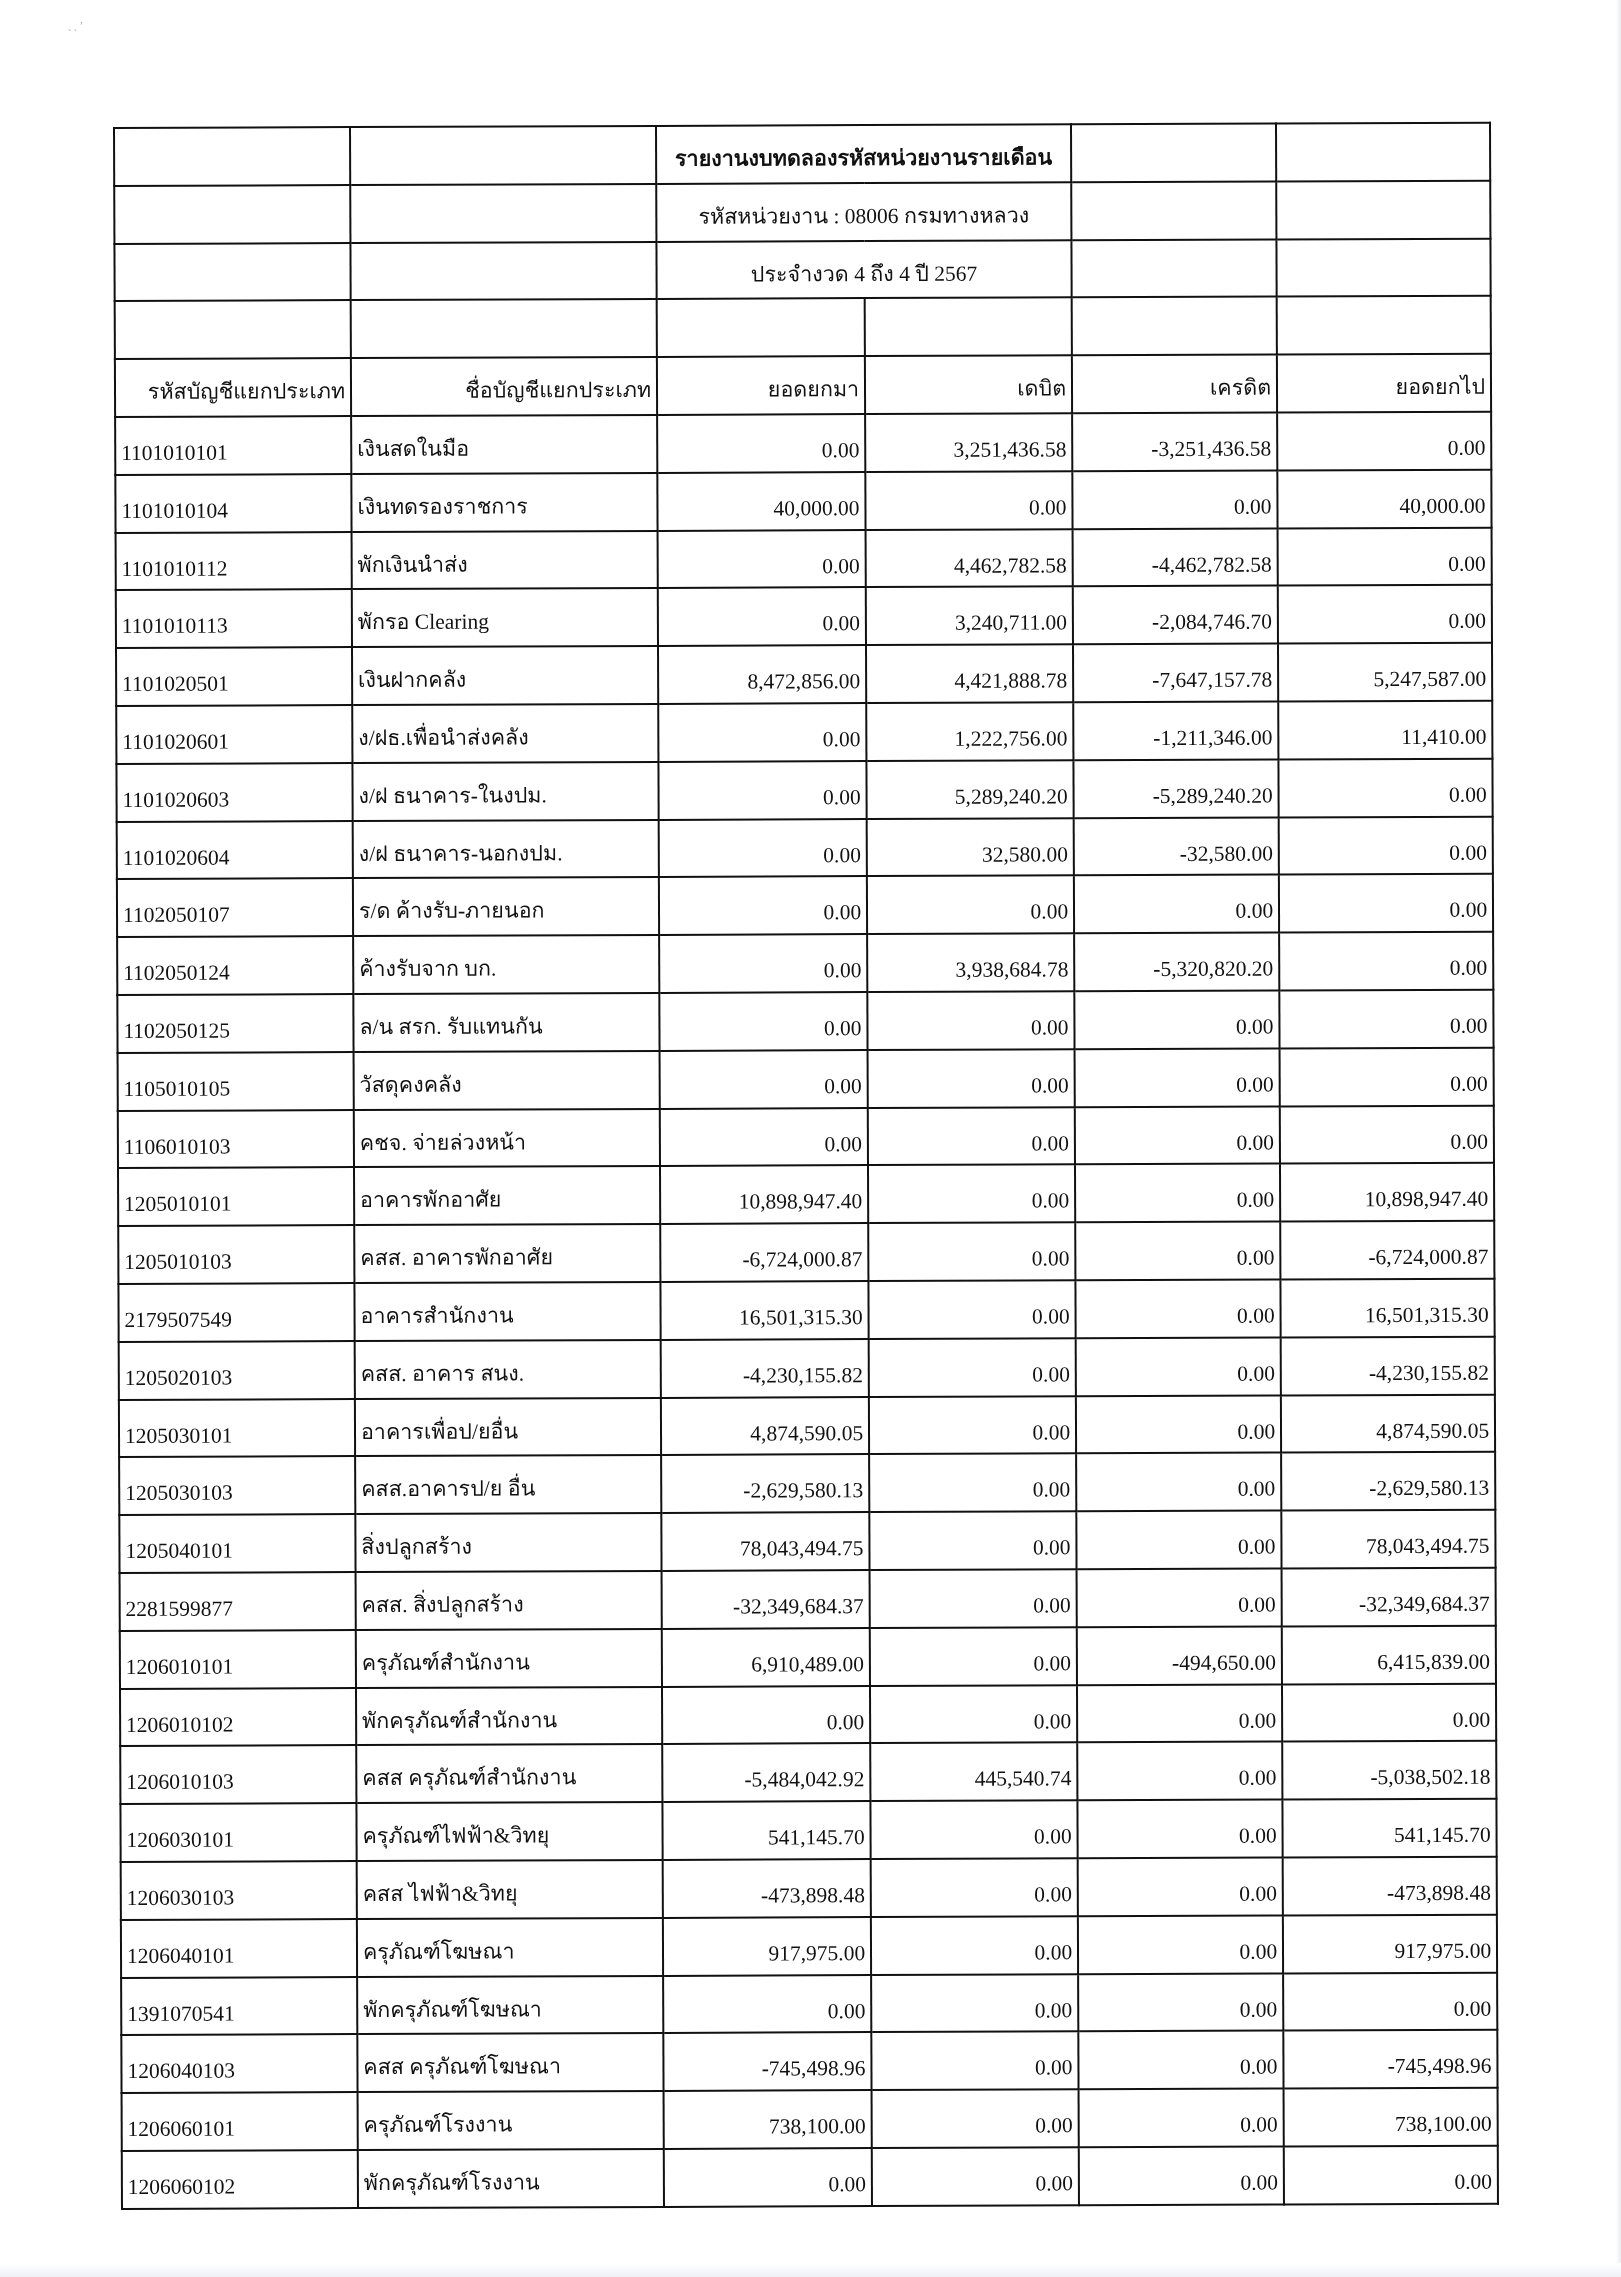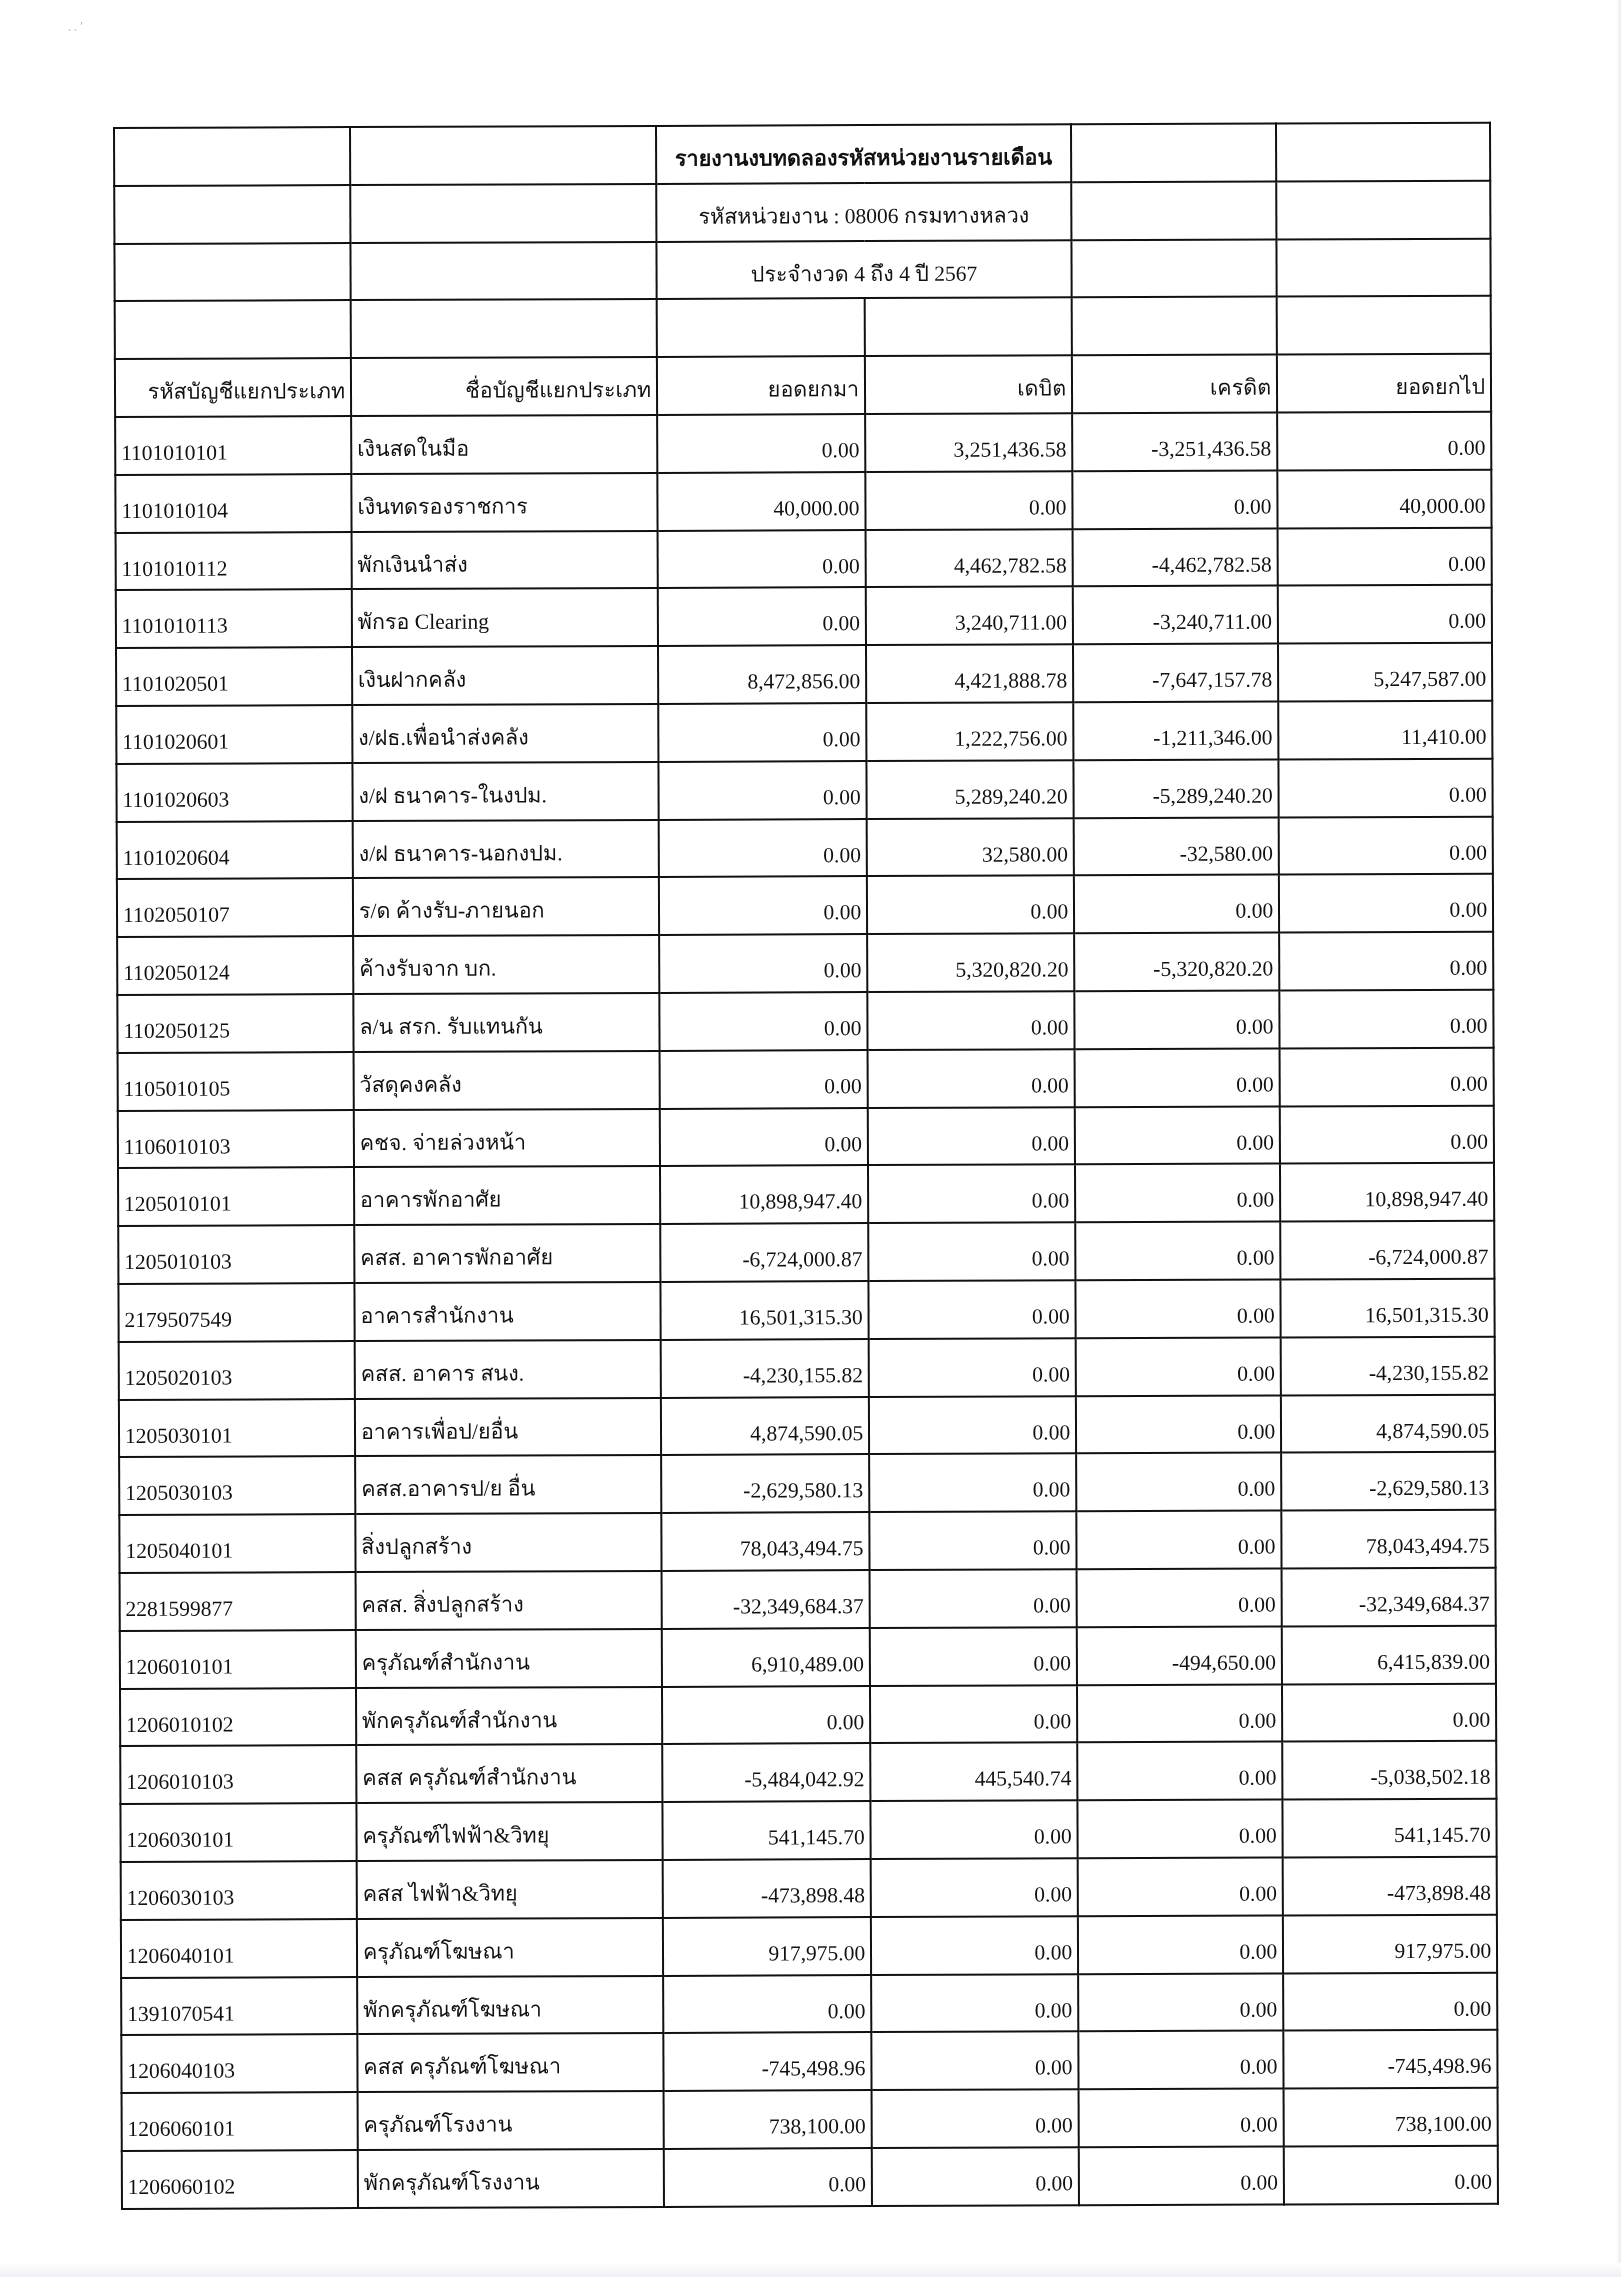--- a/index.html
+++ b/index.html
@@ -133,7 +133,7 @@
         <td>พักรอ Clearing</td>
         <td class="num">0.00</td>
         <td class="num">3,240,711.00</td>
-        <td class="num">-3,240,711.00</td>
+        <td class="num">-2,084,746.70</td>
         <td class="num">0.00</td>
       </tr>
       <tr>

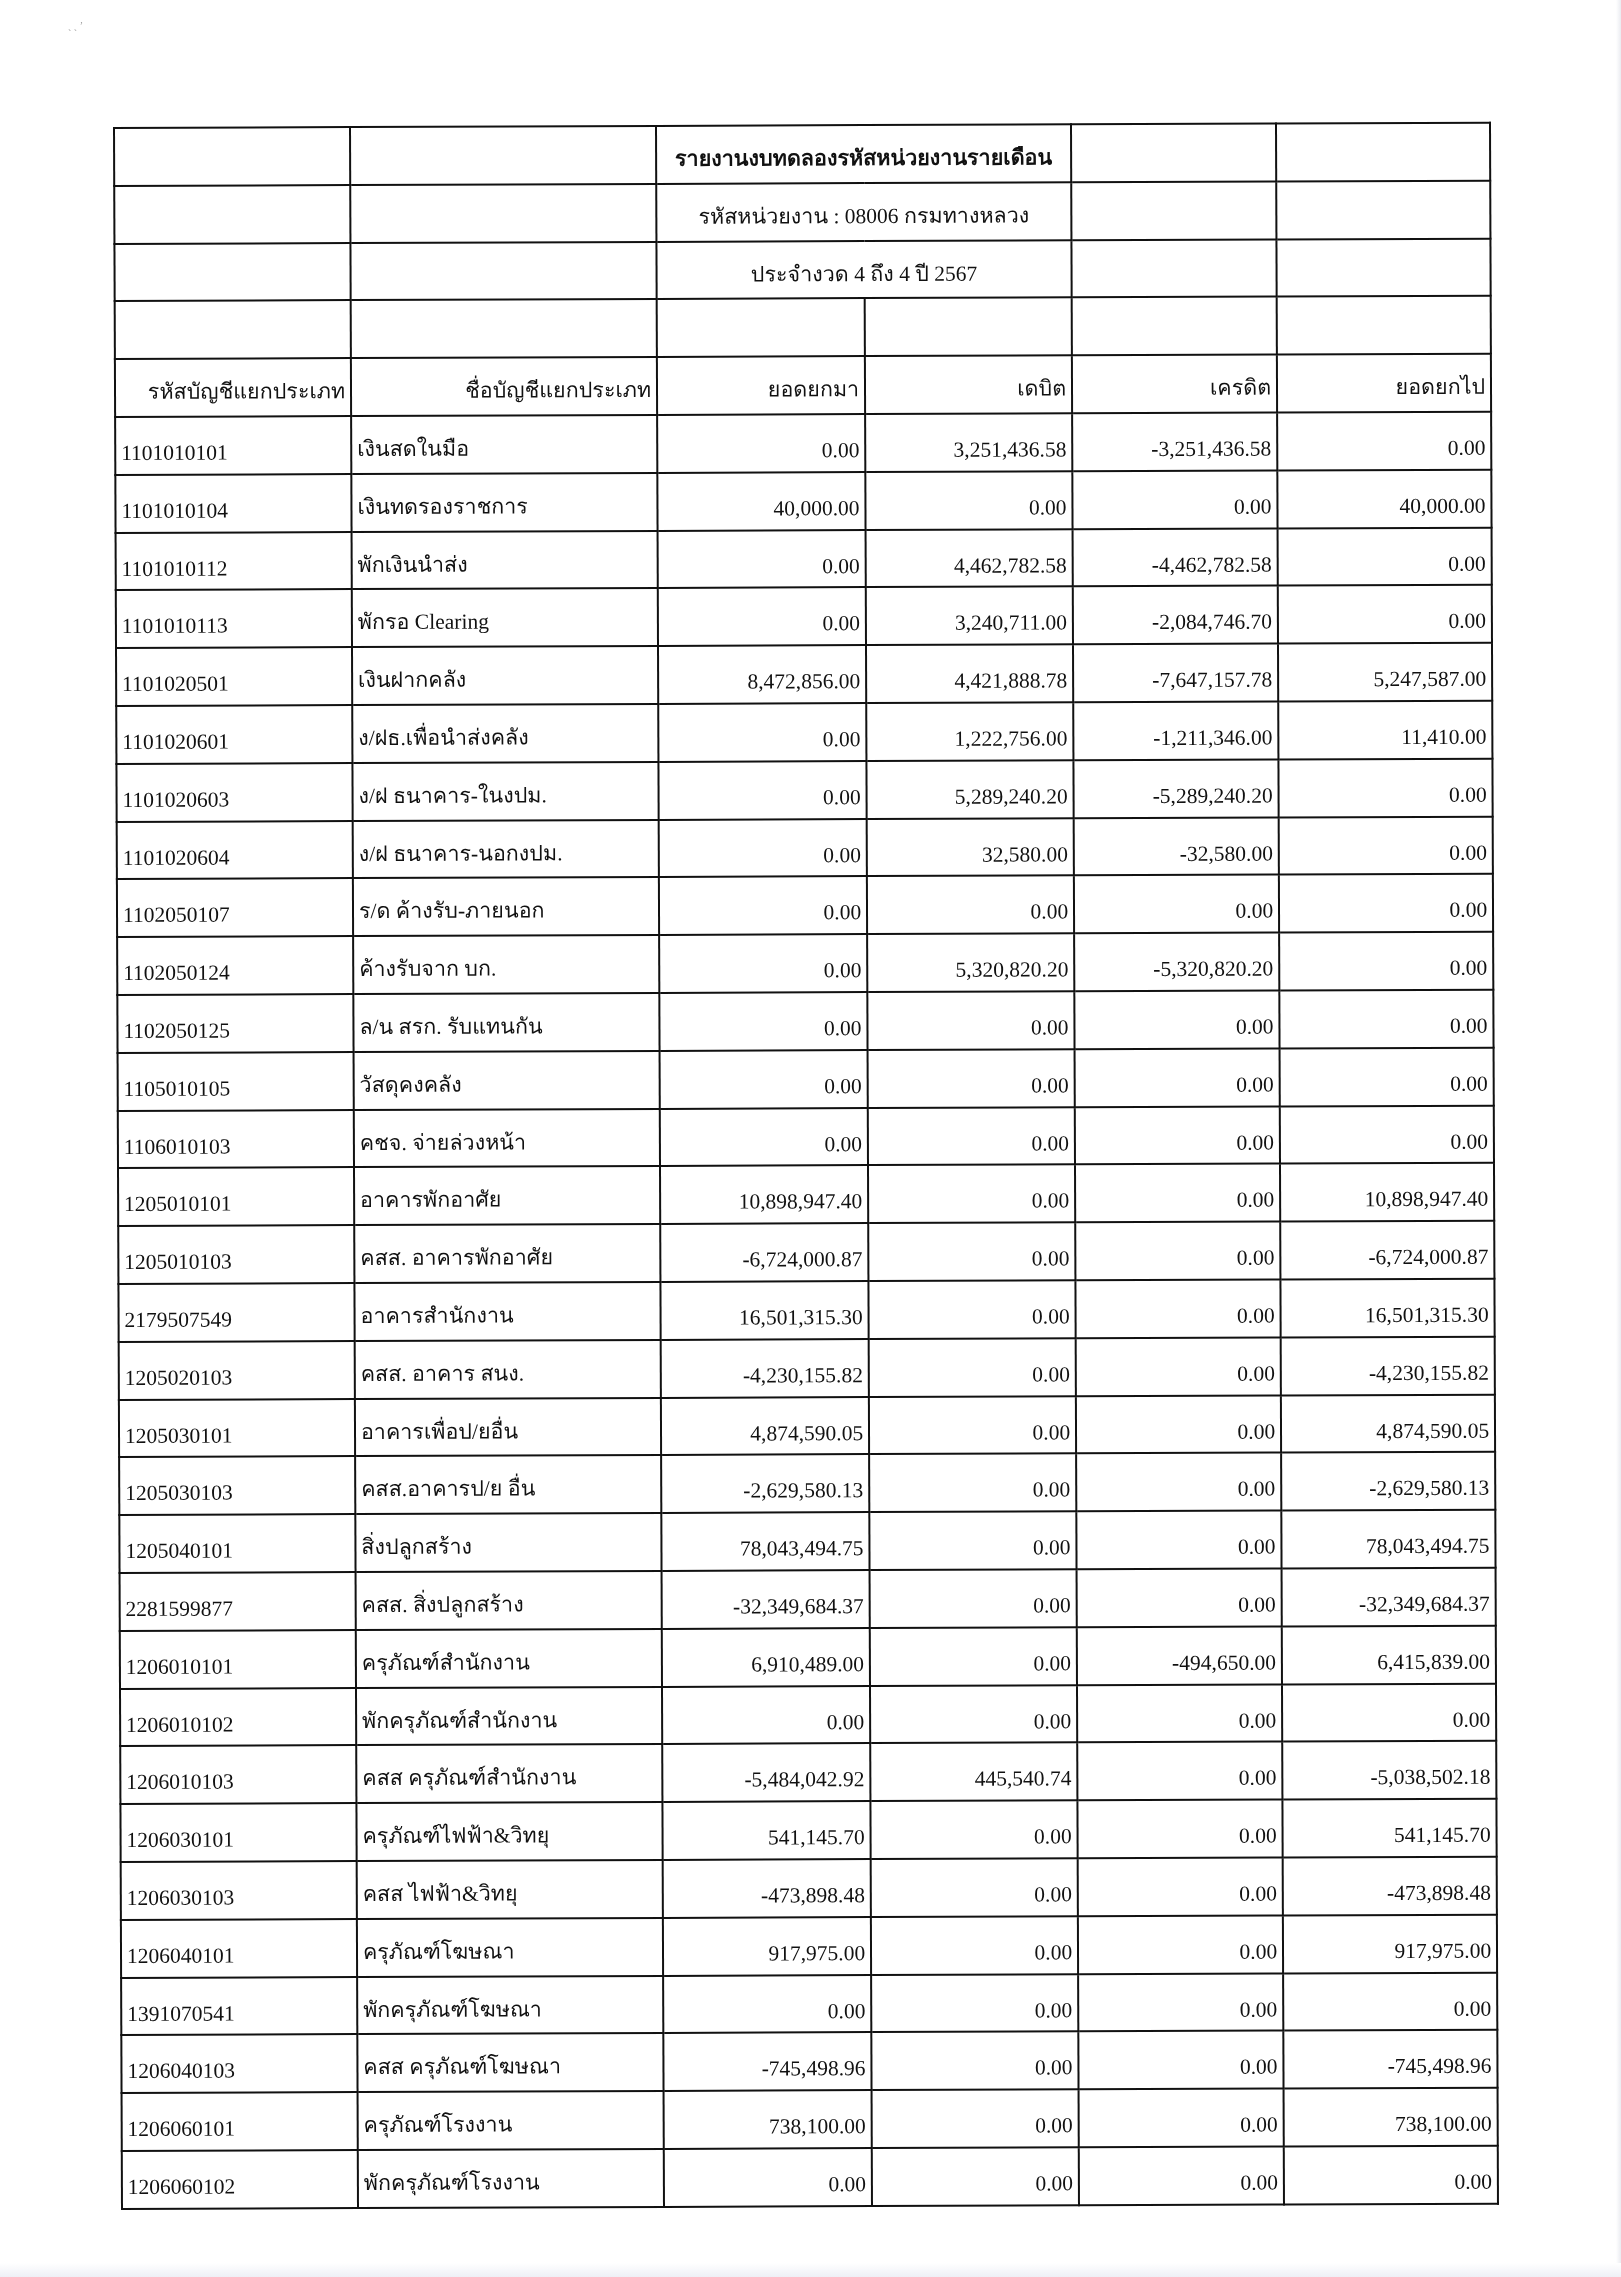--- a/index.html
+++ b/index.html
@@ -180,7 +180,7 @@
         <td class="code">1102050124</td>
         <td>ค้างรับจาก บก.</td>
         <td class="num">0.00</td>
-        <td class="num">5,320,820.20</td>
+        <td class="num">3,938,684.78</td>
         <td class="num">-5,320,820.20</td>
         <td class="num">0.00</td>
       </tr>

